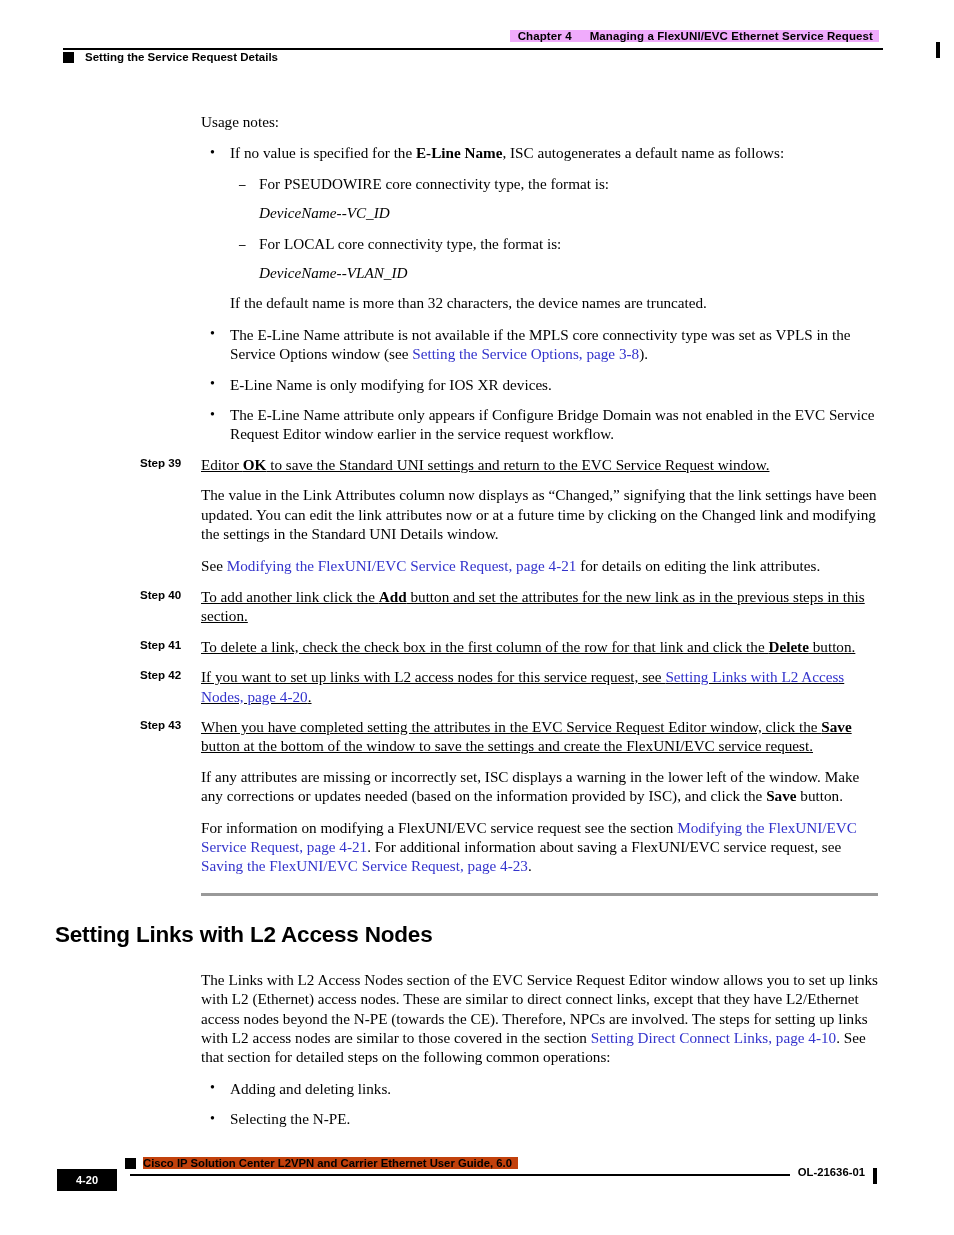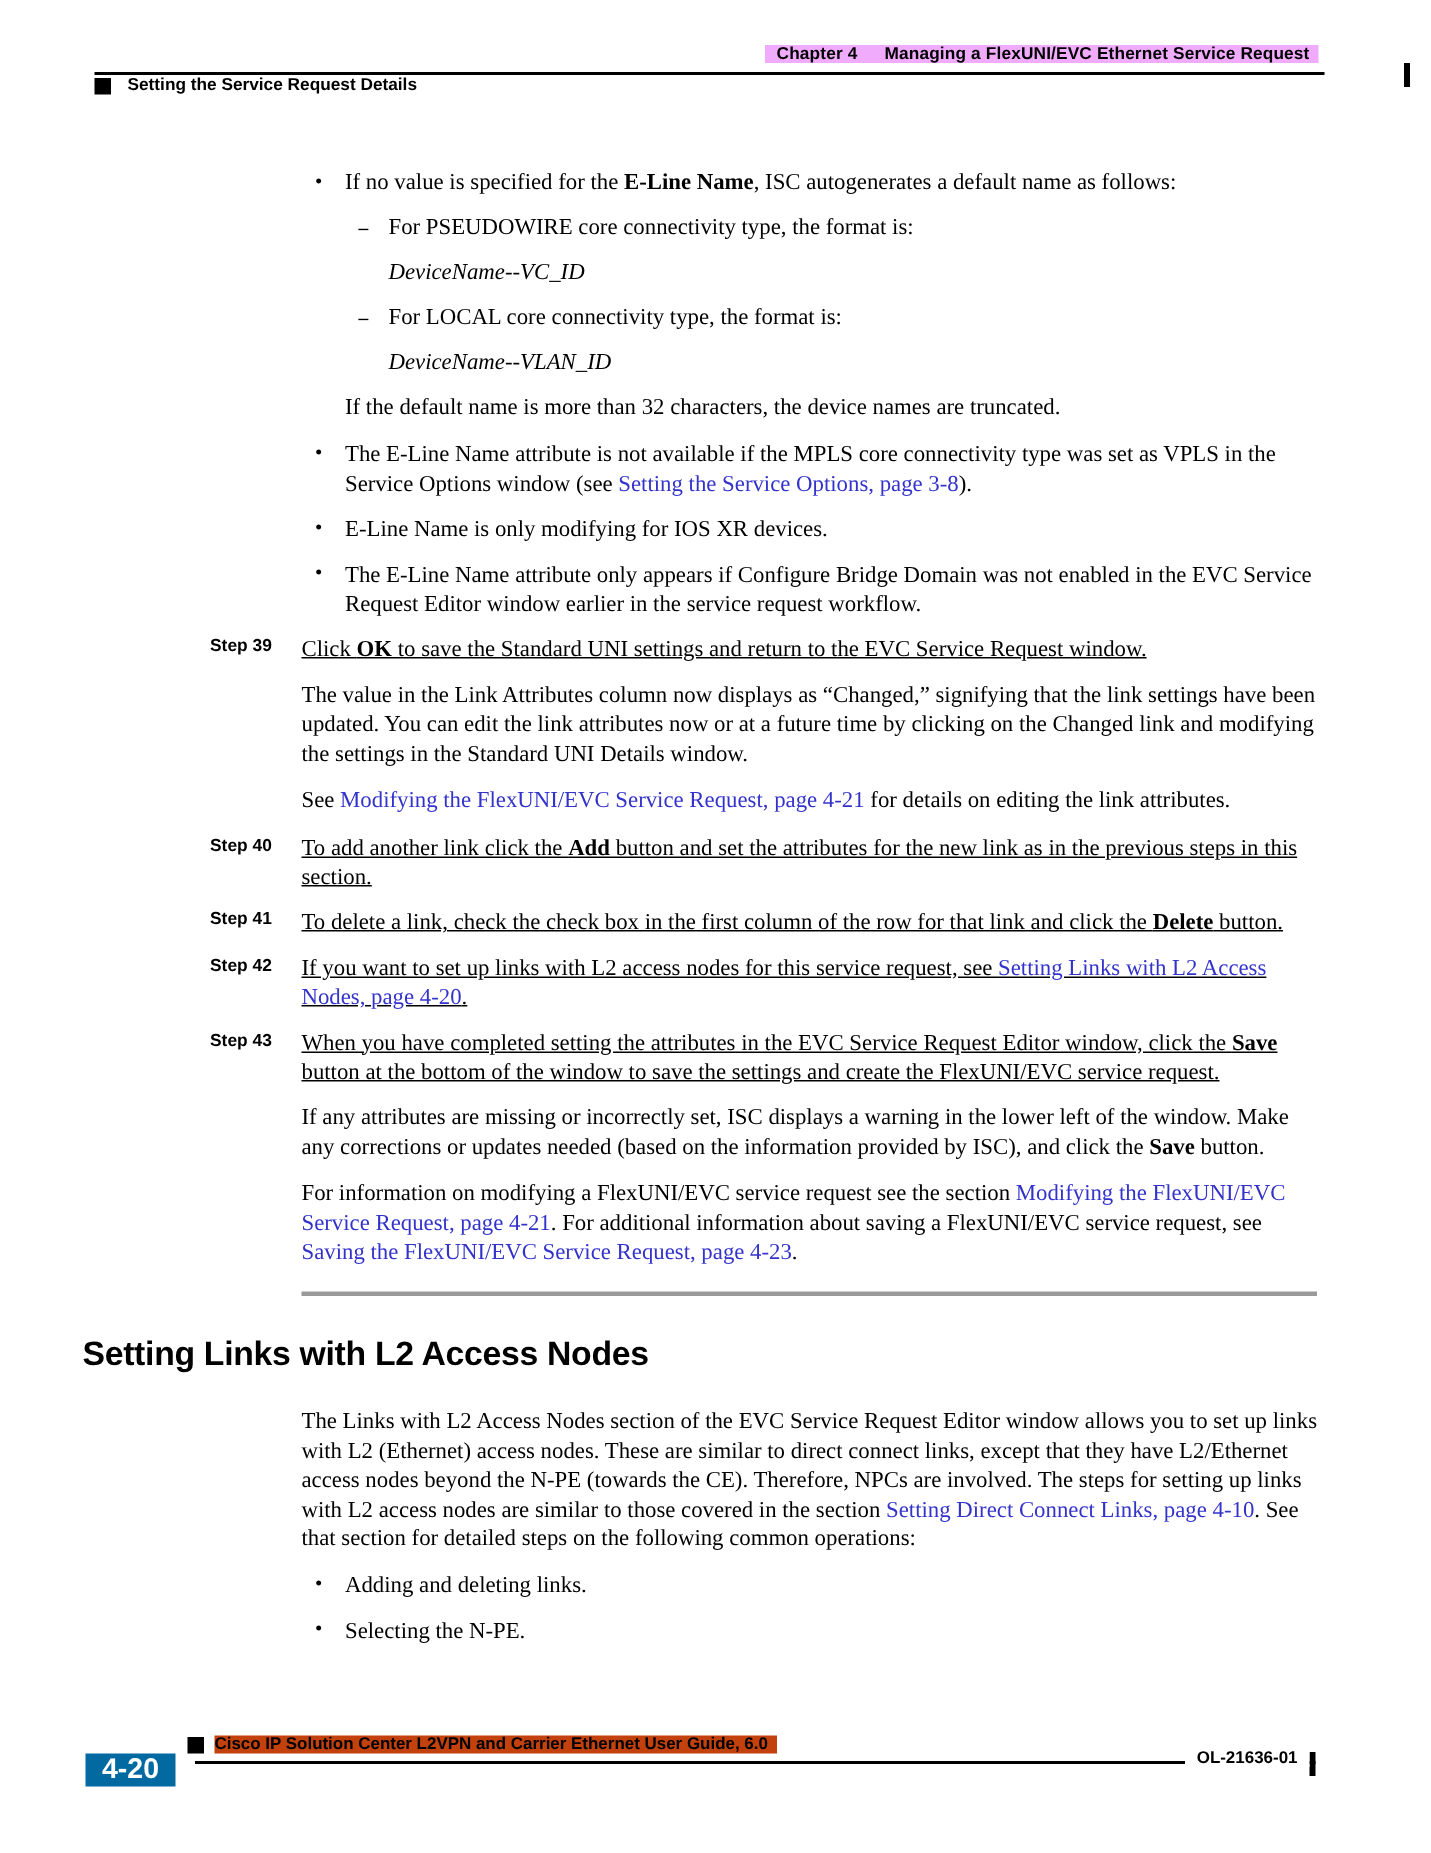--- a/index.html
+++ b/index.html
@@ -278,6 +278,7 @@
 <div class="content">
   <div class="body-col">
 
+    <p class="txt tight">Usage notes:</p>
 
     <div class="bul1">
       <span class="mk">•</span>

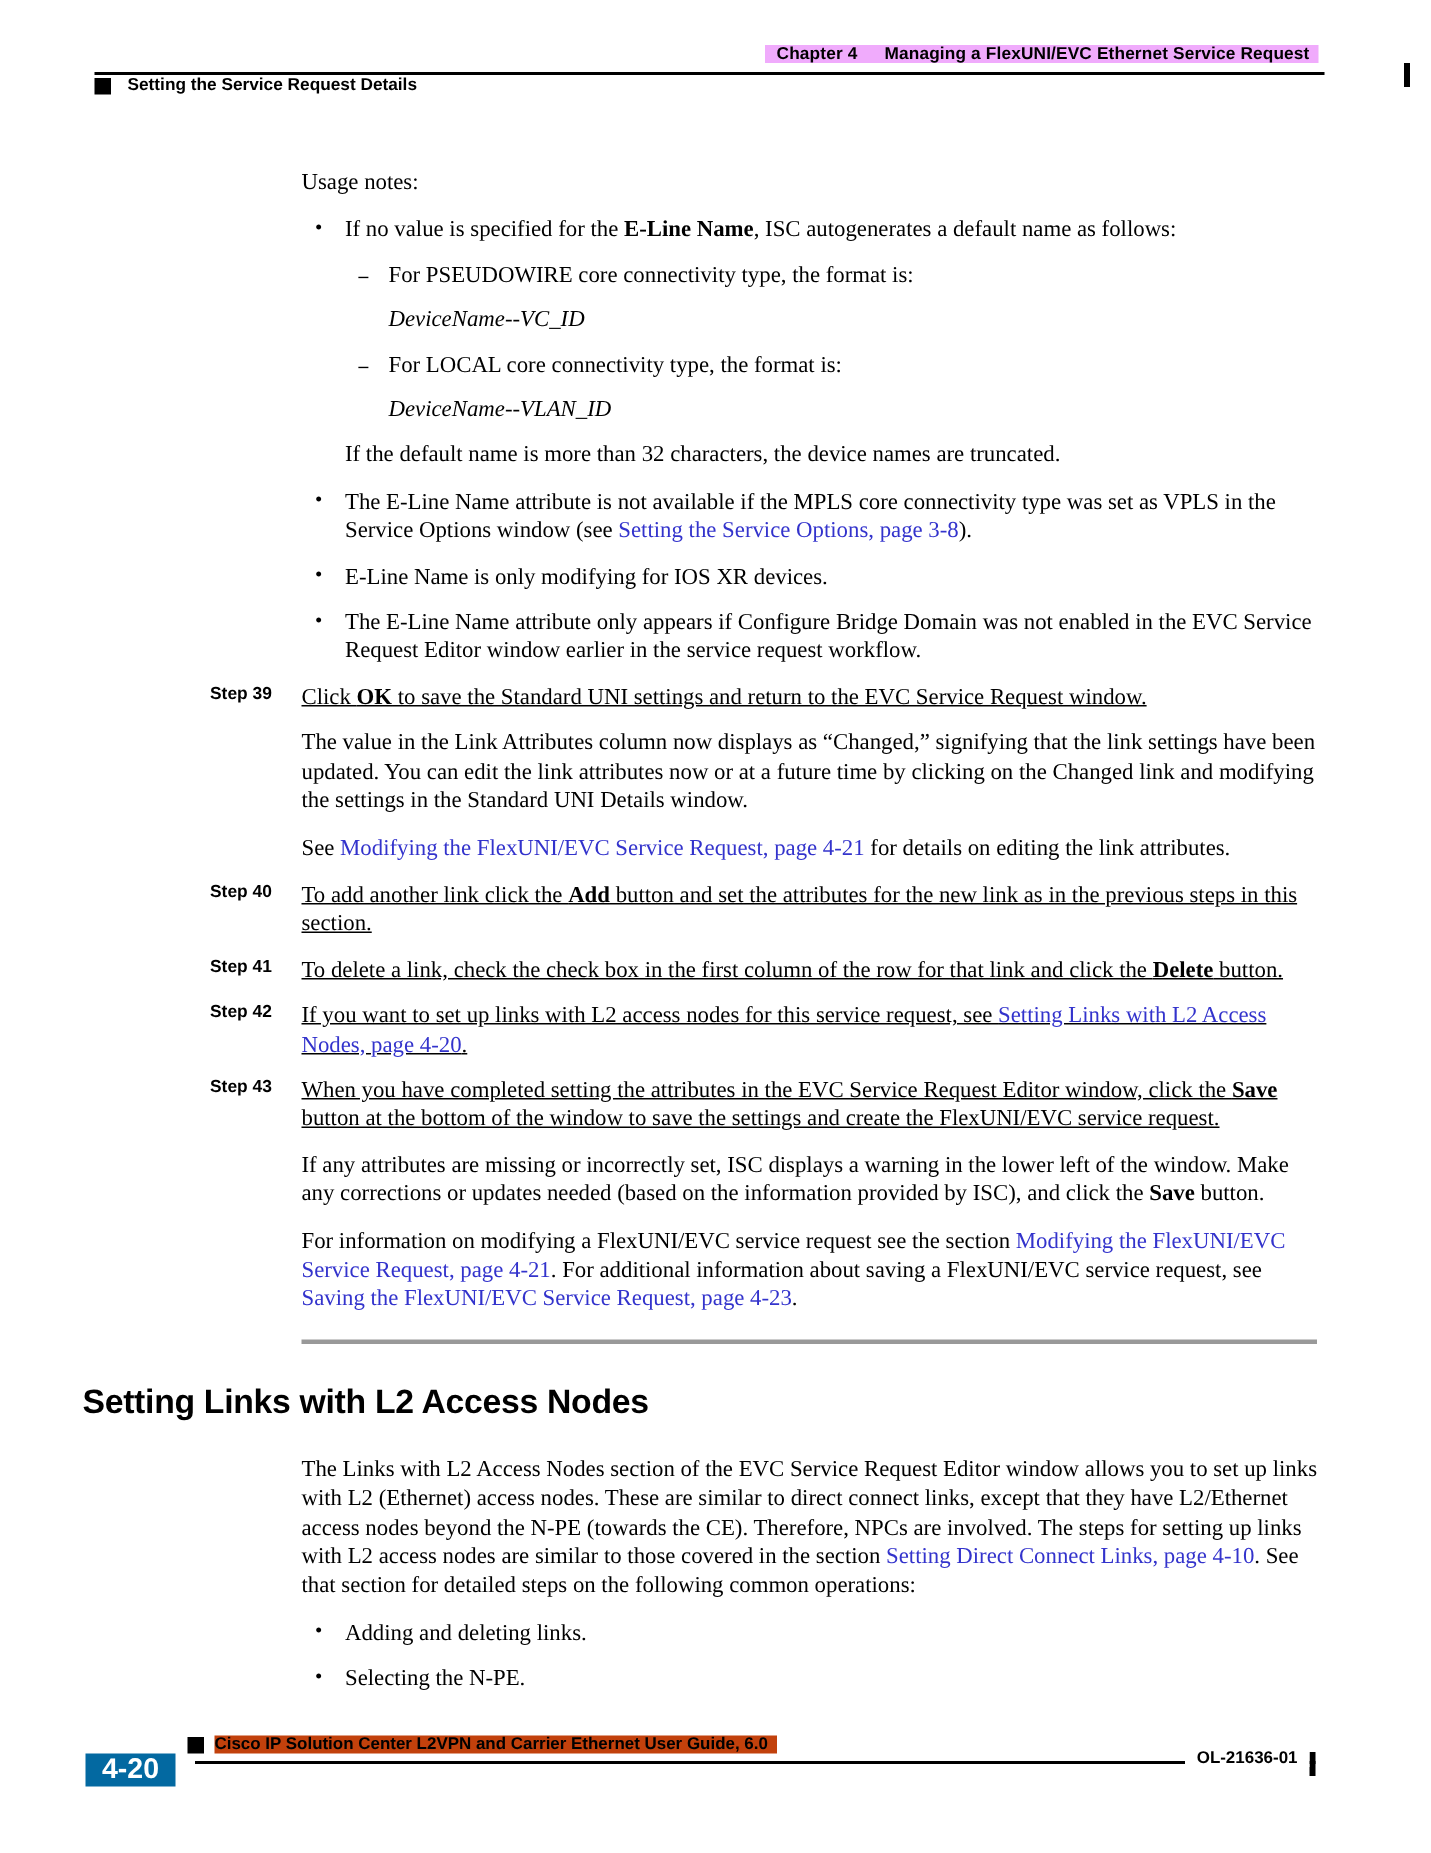--- a/index.html
+++ b/index.html
@@ -317,7 +317,7 @@
     <div class="step-row">
       <span class="step-label">Step 39</span>
       <div class="step-body">
-        <span>Click </span><b class="bd">OK</b><span> to save the Standard UNI settings and return to the EVC Service Request window.</span>
+        <span>Editor </span><b class="bd">OK</b><span> to save the Standard UNI settings and return to the EVC Service Request window.</span>
       </div>
     </div>
 

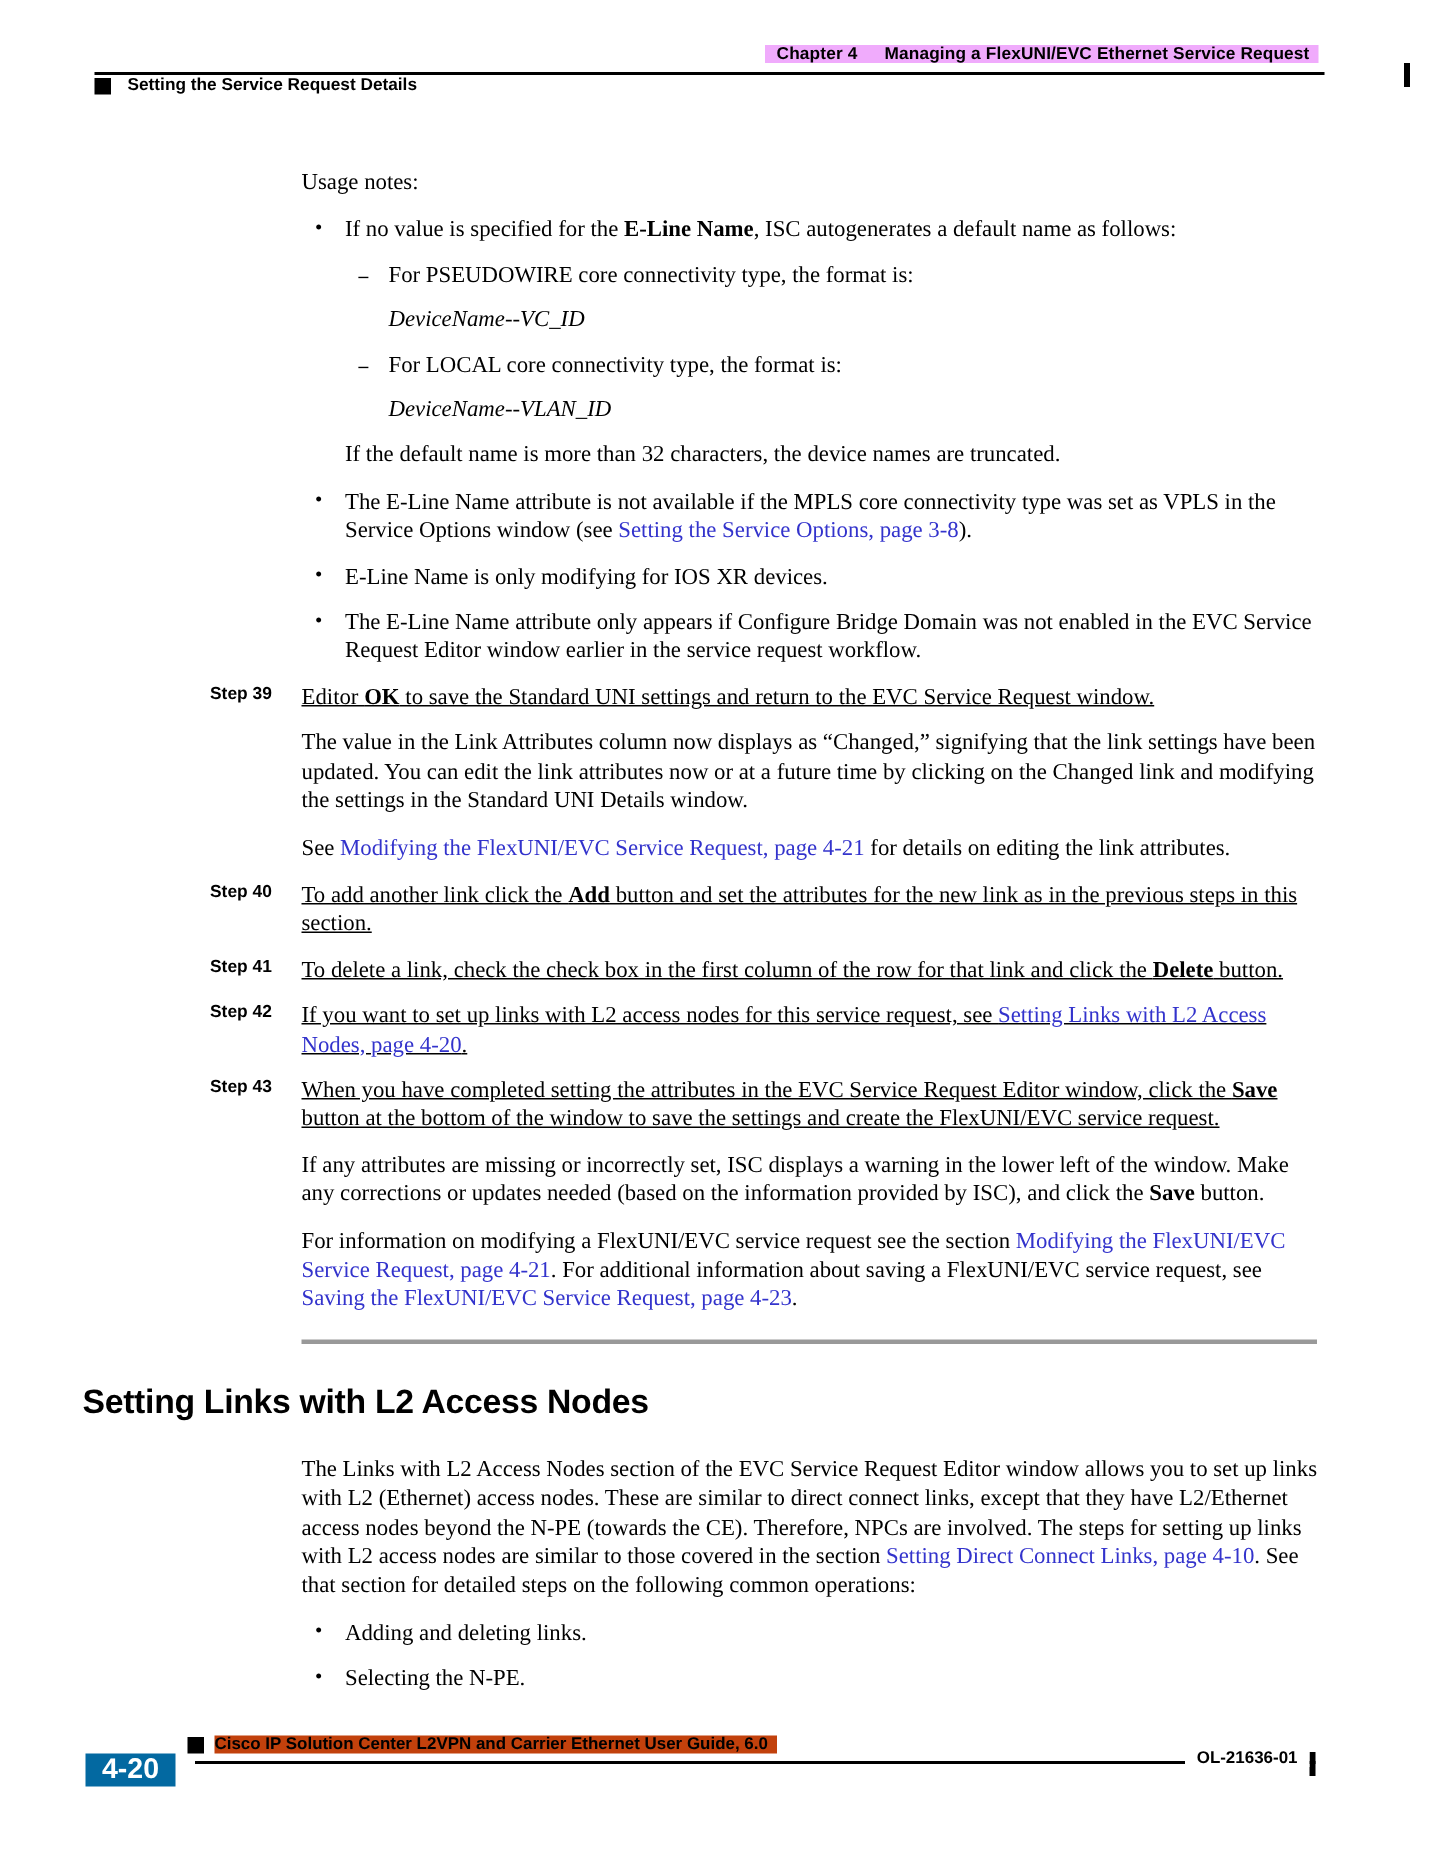--- a/index.html
+++ b/index.html
@@ -236,11 +236,11 @@
     left: 57px;
     min-width: 60px;
     height: 22px;
-    background: #0369a1;
+    background: #000000;
     color: #ffffff;
     font-family: "Liberation Sans", "DejaVu Sans", sans-serif;
     font-weight: bold;
-    font-size: 19px;
+    font-size: 11px;
     display: flex;
     align-items: center;
     justify-content: center;

